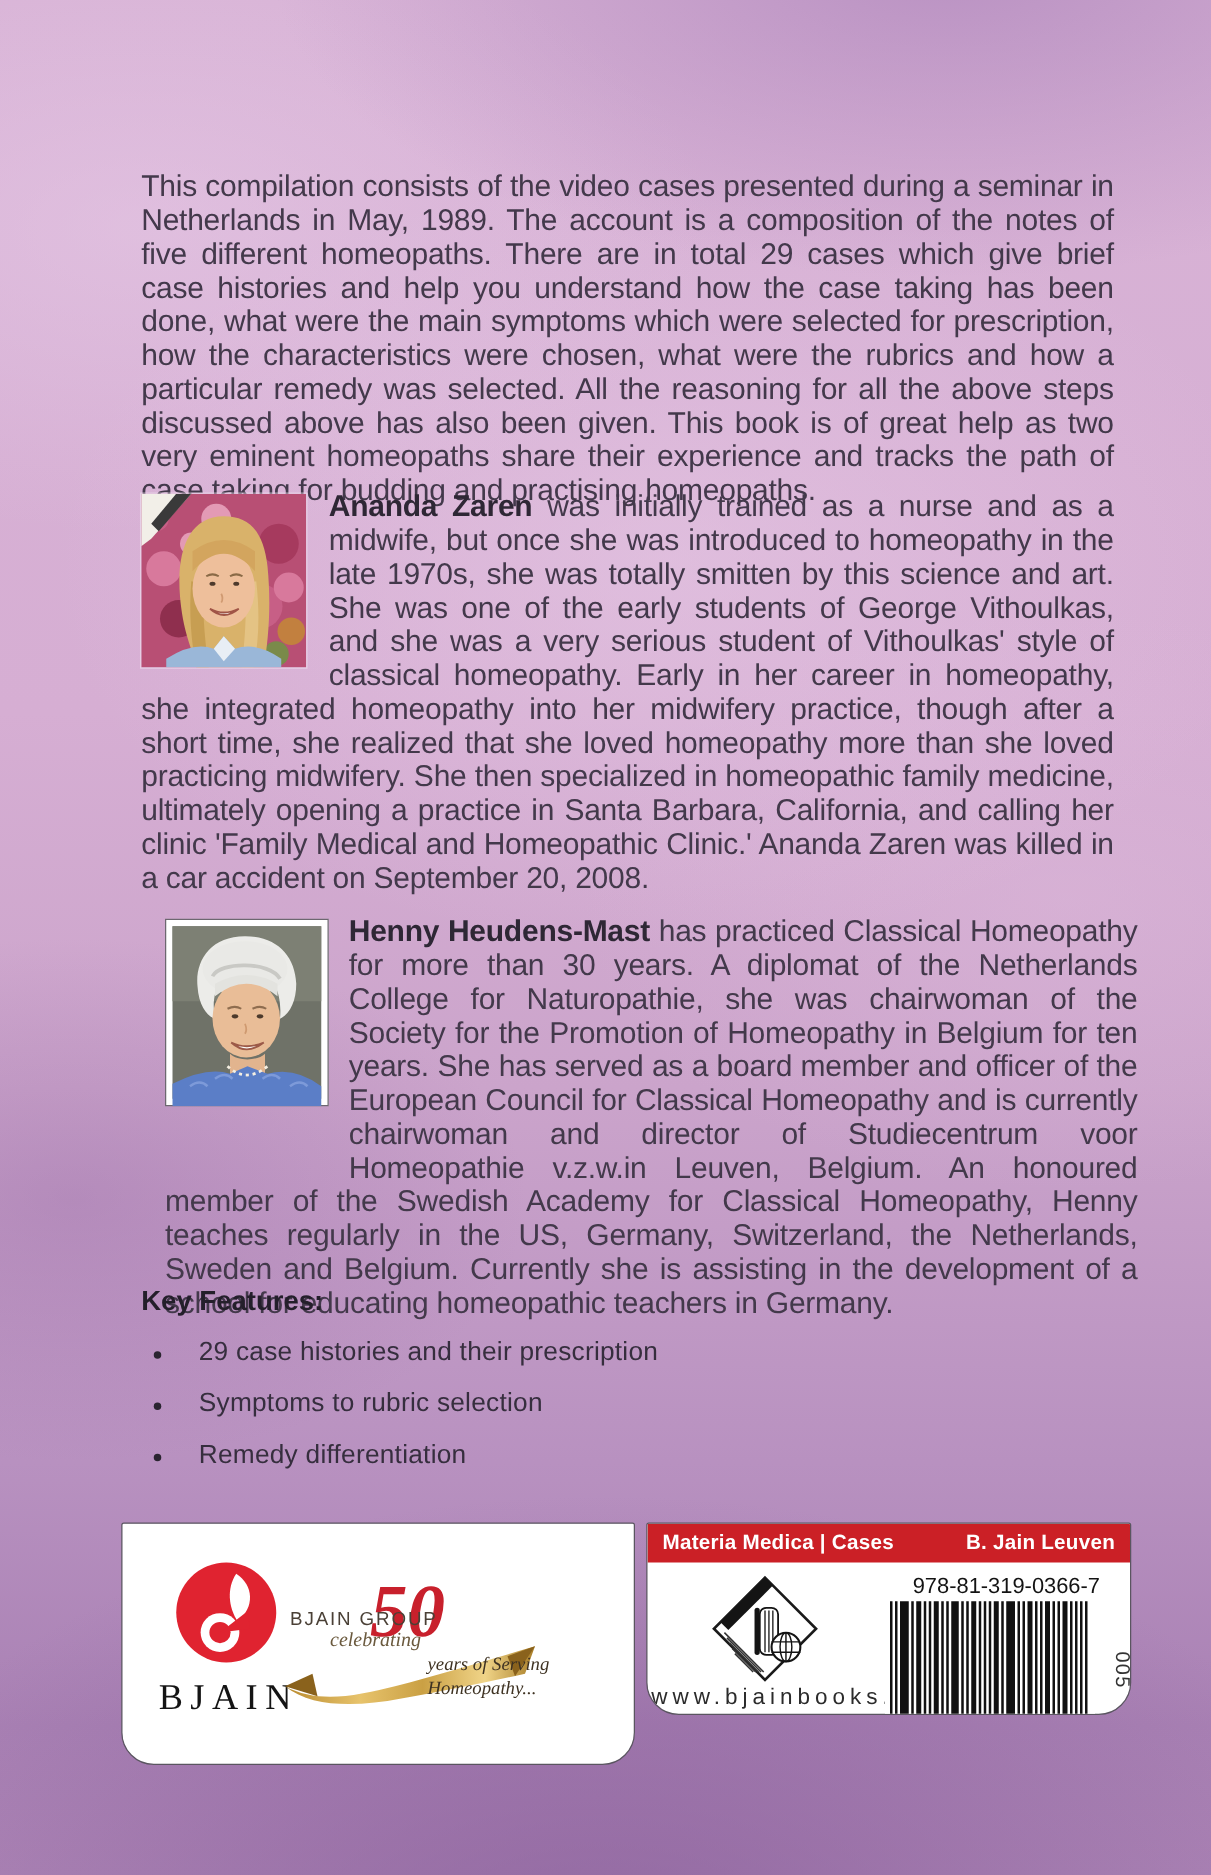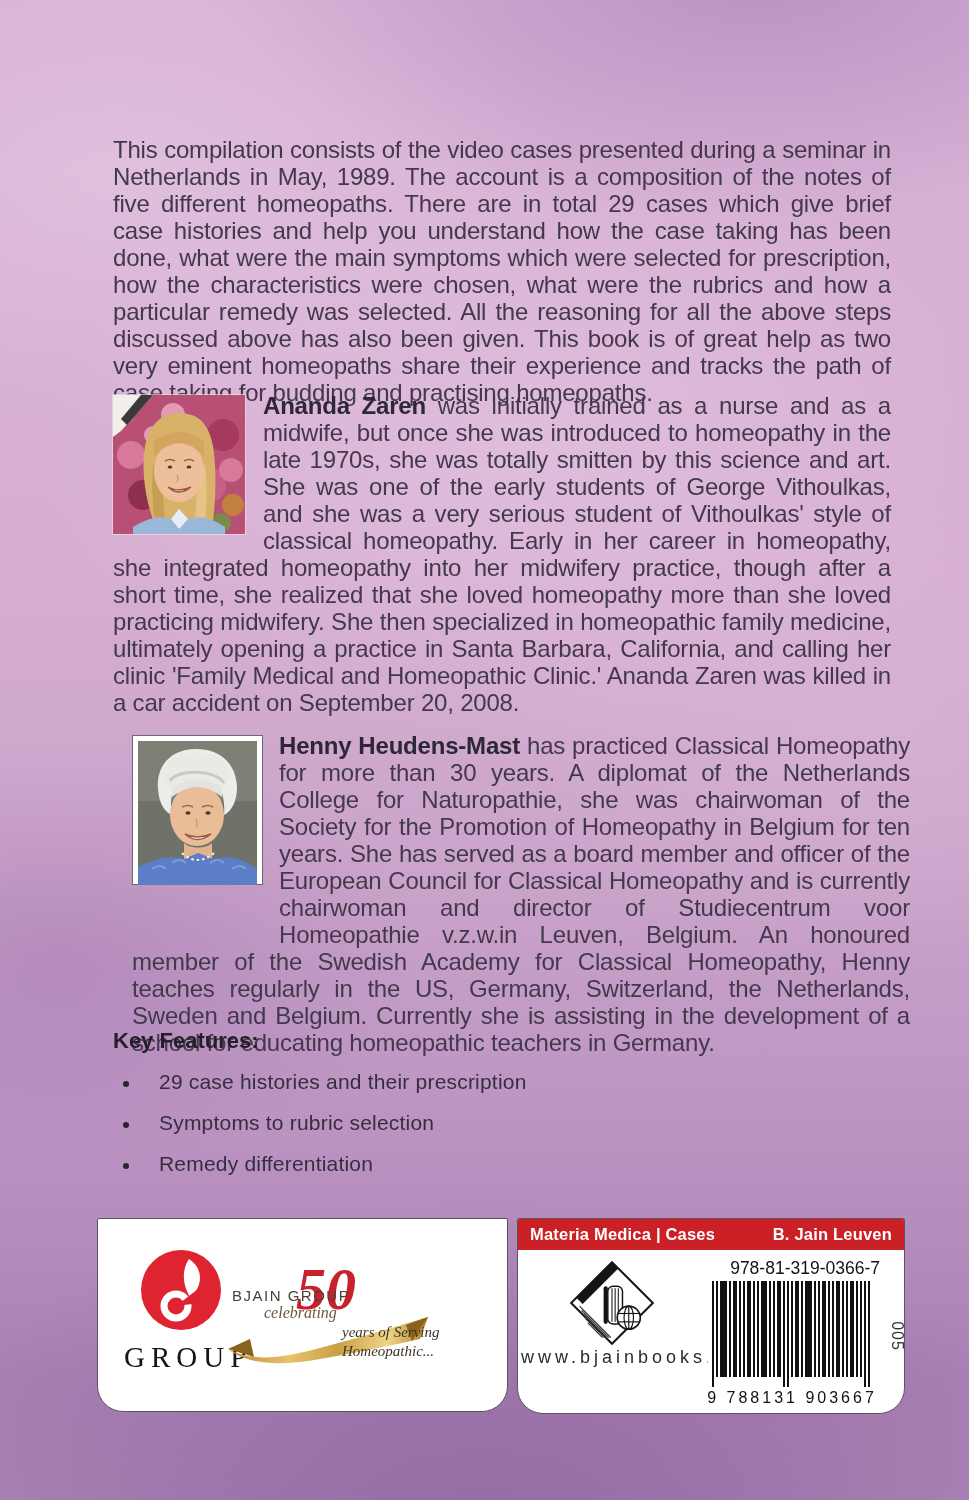--- a/index.html
+++ b/index.html
@@ -31,7 +31,7 @@
   .cards{position:absolute;left:97px;top:1218px;display:flex;gap:9px;}
   .card{background:#fff;border:1.5px solid #5a5560;box-sizing:border-box;}
   .card-left{width:411px;height:194px;border-radius:2px 2px 26px 26px;position:relative;}
-  .card-right{width:388px;height:196px;border-radius:2px 2px 26px 26px;position:relative;overflow:hidden;}
+  .card-right{width:388px;height:154px;border-radius:2px 2px 26px 26px;position:relative;overflow:hidden;}
   .bjain-logo{position:absolute;left:22px;top:30px;width:122px;text-align:center;}
   .bjain-word{font-family:"Liberation Serif",serif;font-size:29px;letter-spacing:6px;color:#141414;margin-top:6px;text-indent:4px;}
   .emblem{position:absolute;left:120px;top:38px;width:284px;height:140px;}

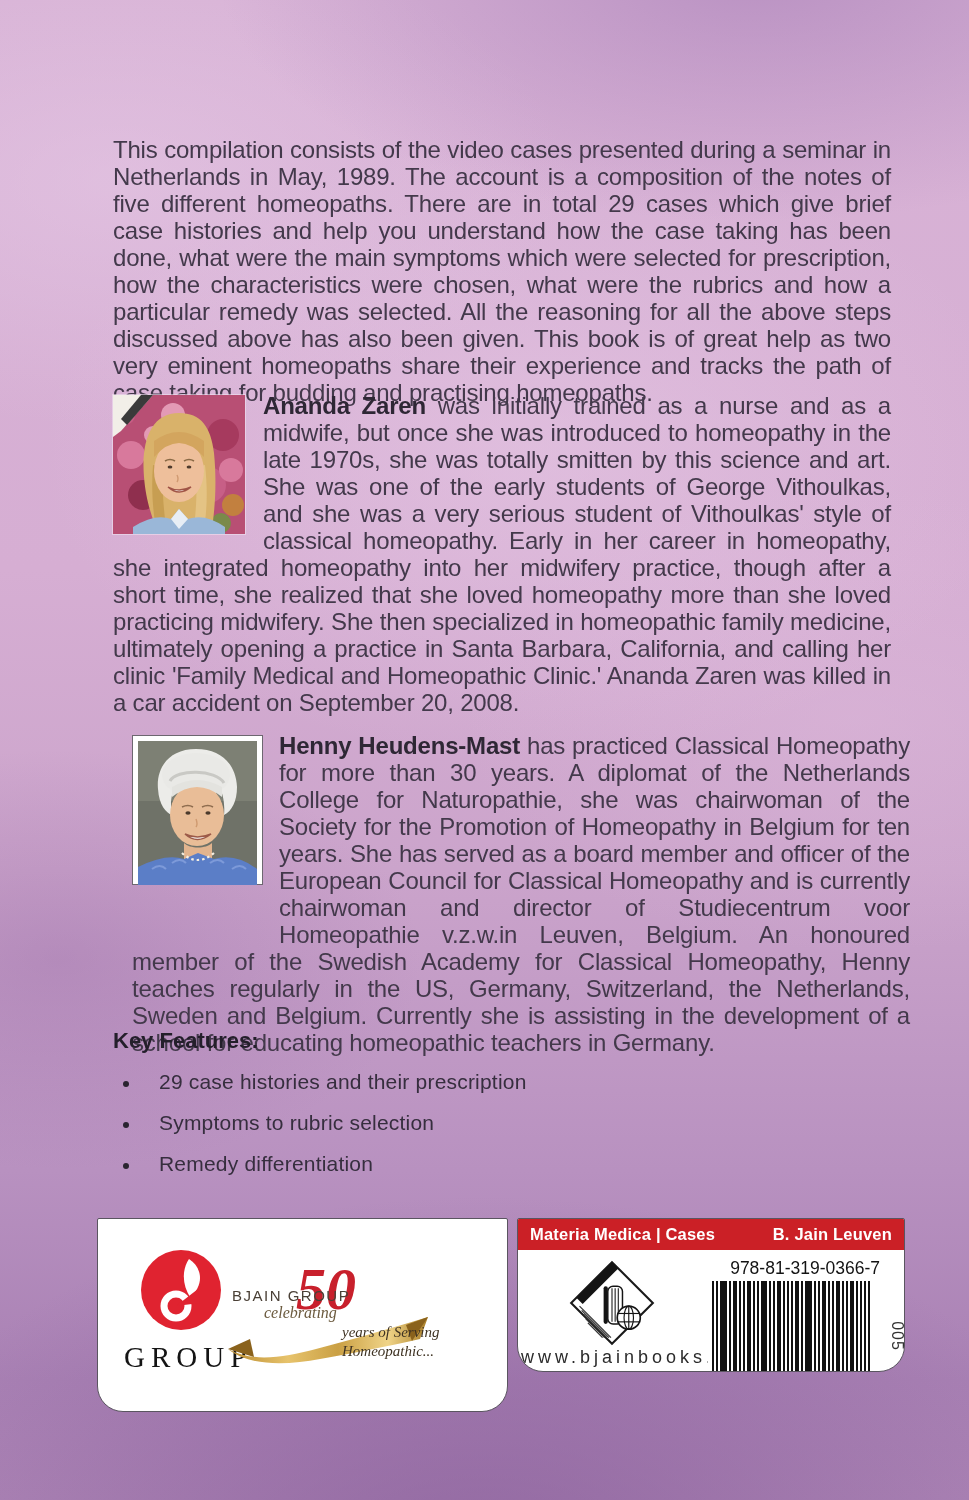--- a/index.html
+++ b/index.html
@@ -137,7 +137,7 @@
           <circle cx="36" cy="57" r="8.5" fill="#e02330"></circle>
           <polygon points="36,57 58,40 60,54" fill="#e02330"></polygon>
         </svg>
-        <div class="bjain-word">GROUP</div>
+        <div class="bjain-word">BJAIN</div>
       </div>
       <div class="emblem">
         <svg class="ribbon" viewBox="0 0 210 58">

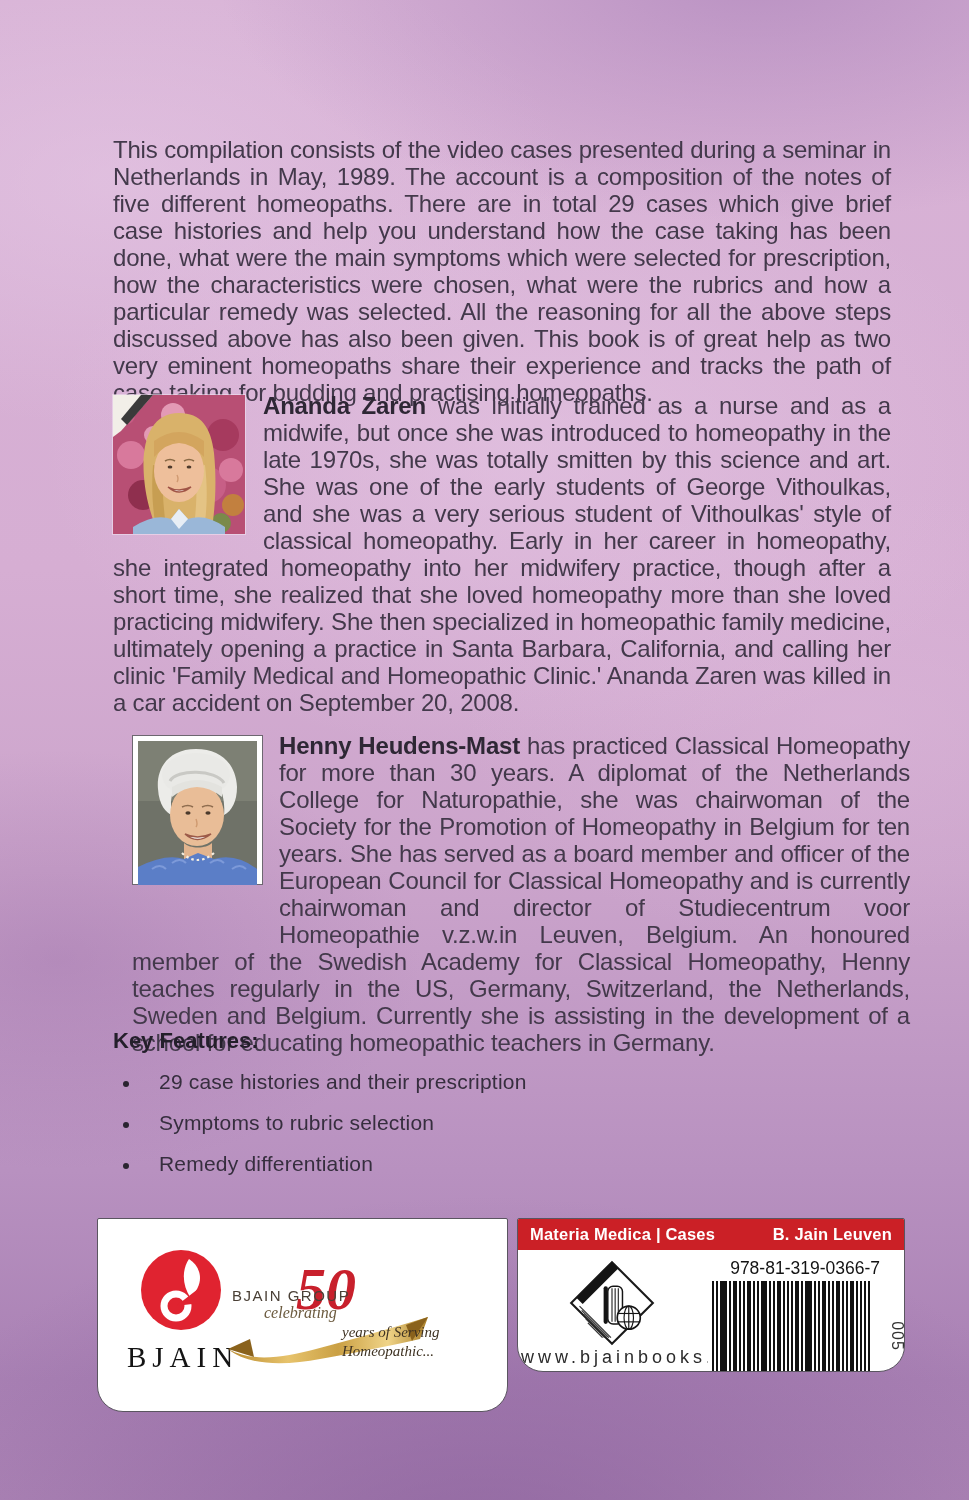--- a/index.html
+++ b/index.html
@@ -159,7 +159,7 @@
         <div class="celebrating">celebrating</div>
         <div class="tagline">
           <div>years of Serving</div>
-          <div>Homeopathic...</div>
+          <div>Homeopathy...</div>
         </div>
       </div>
     </div>

